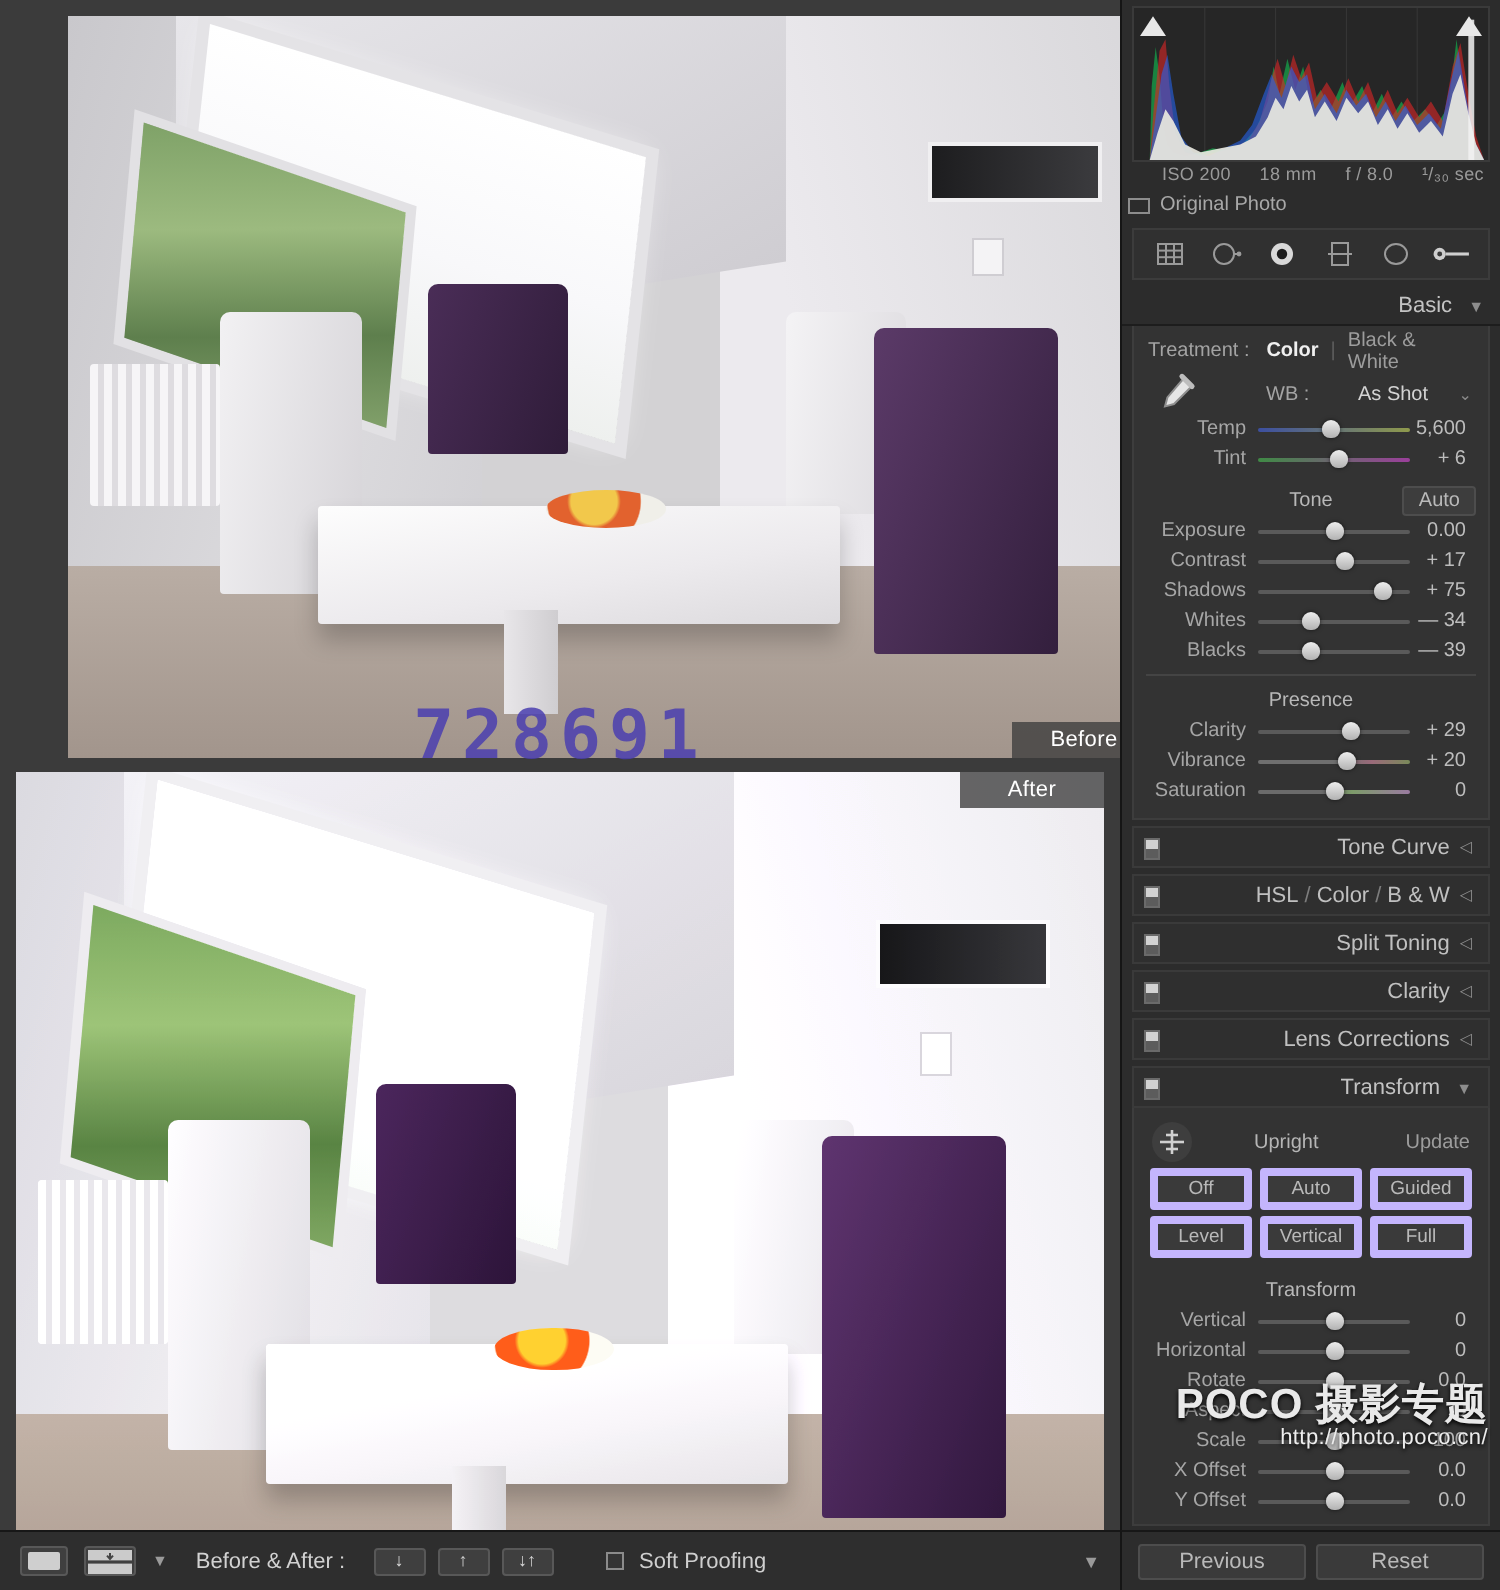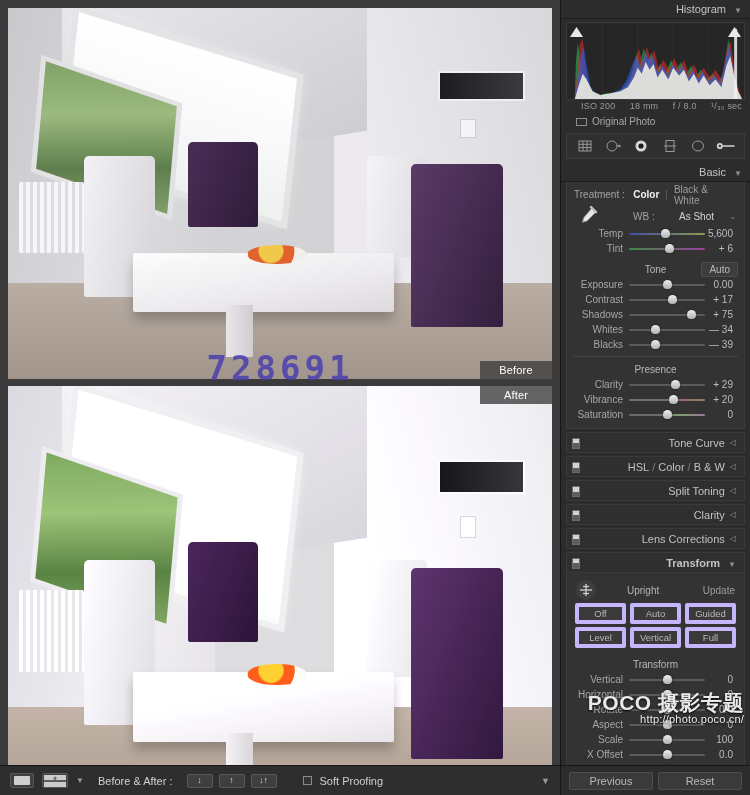--- a/index.html
+++ b/index.html
@@ -272,10 +272,6 @@
 
   <div id="right">
 
-    <div class="panel-head">
-      <span>Histogram</span>
-      <span class="tri">▼</span>
-    </div>
 
     <div id="histogram-box">
       <svg id="hist-svg" viewBox="0 0 180 78" preserveAspectRatio="none">

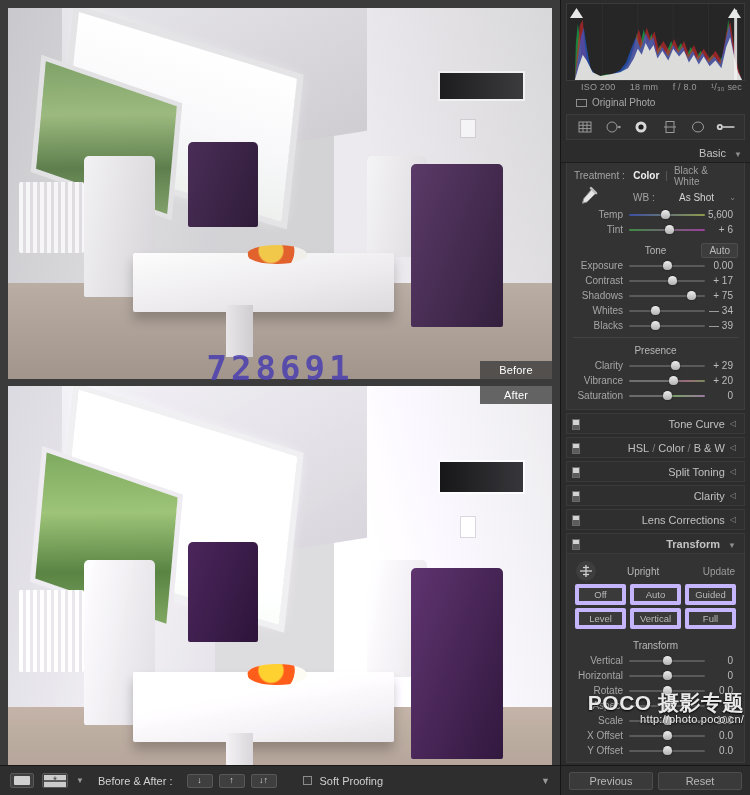--- a/index.html
+++ b/index.html
@@ -111,7 +111,7 @@
   #clip-right { right:3px; background:#e8e8e8; }
   #hist-meta { display:flex; justify-content:space-between; padding:1px 8px 0 8px;
     font-size:9px; color:#9a9a9a; letter-spacing:.2px;margin-left:12px; }
-  #orig-photo { padding:5px 0 6px 15px; font-size:10px; color:#a8a8a8;
+  #orig-photo { padding:5px 0 6px 3px; font-size:10px; color:#a8a8a8;
     display:flex; align-items:center; gap:5px; }
   .mini-rect { width:11px; height:8px; border:1px solid #8d8d8d; }
 

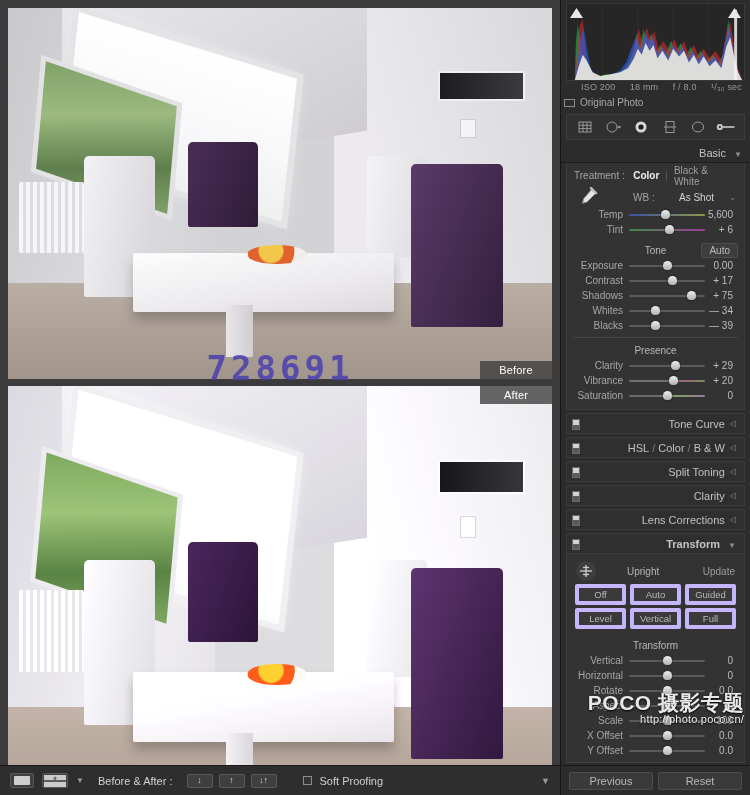--- a/index.html
+++ b/index.html
@@ -19,7 +19,7 @@
     padding:8px 8px 8px 8px;
   }
   .photo-wrap { position:relative; width:100%; overflow:hidden; background:#2d2d2d; }
-  #photo-before { height:371px; }
+  #photo-before { height:371px;margin-left:26px; }
   #photo-after  { height:434px; margin-top:7px; }
 
   

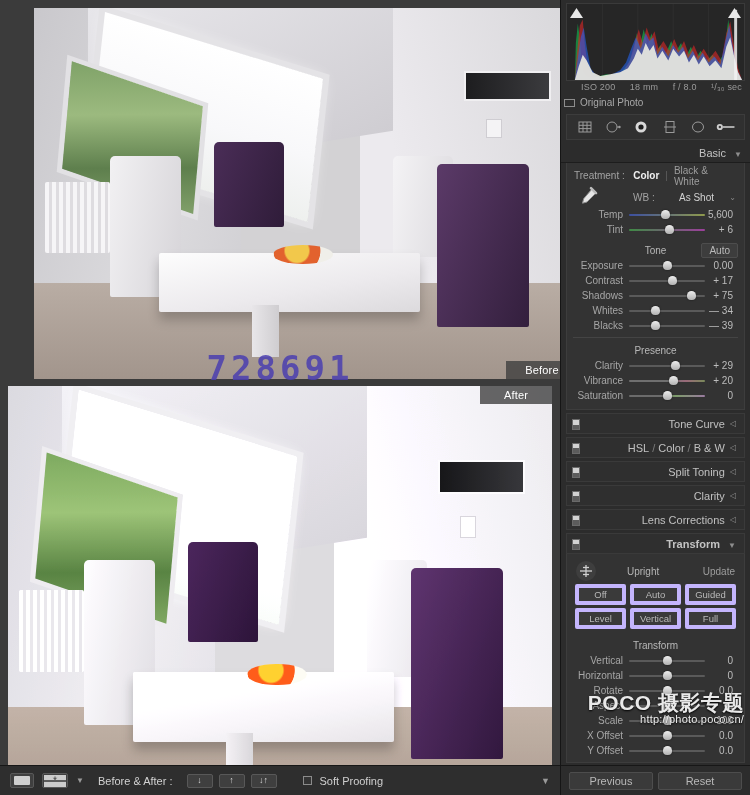--- a/index.html
+++ b/index.html
@@ -504,7 +504,7 @@
         </div>
       </div>
 
-    <div class="panel-head" style="margin-top:3px;background:#2f2f2f;border:1px solid #3a3a3a;margin-left:5px;margin-right:5px;height:21px;line-height:20px;font-weight:bold;">
+    <div class="panel-head" style="margin-top:3px;background:#2f2f2f;border:1px solid #3a3a3a;margin-left:5px;margin-right:5px;height:21px;line-height:20px;">
       <span class="switch" style="position:absolute;left:5px;top:5px;width:8px;height:11px;background:linear-gradient(180deg,#d2d2d2 0 50%,#5c5c5c 50% 100%);border:1px solid #6a6a6a;"></span>
       <span>Transform</span>
       <span class="tri">▼</span>

